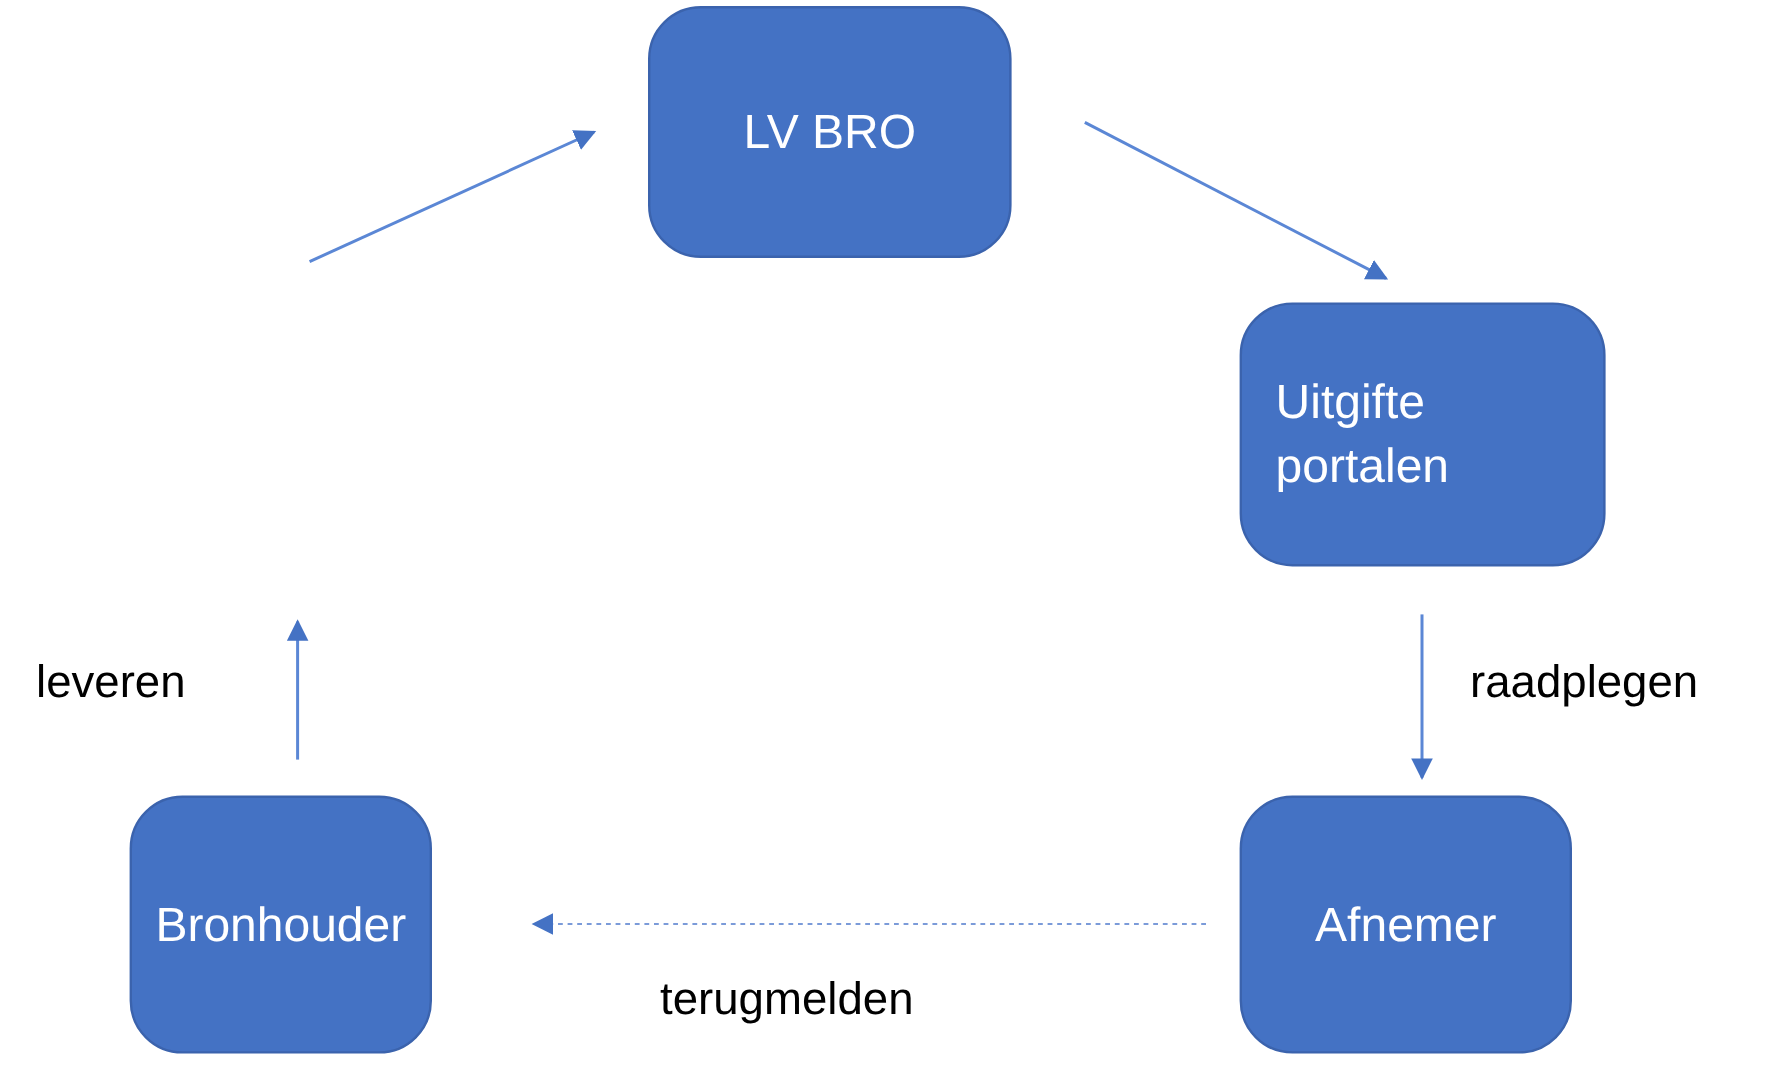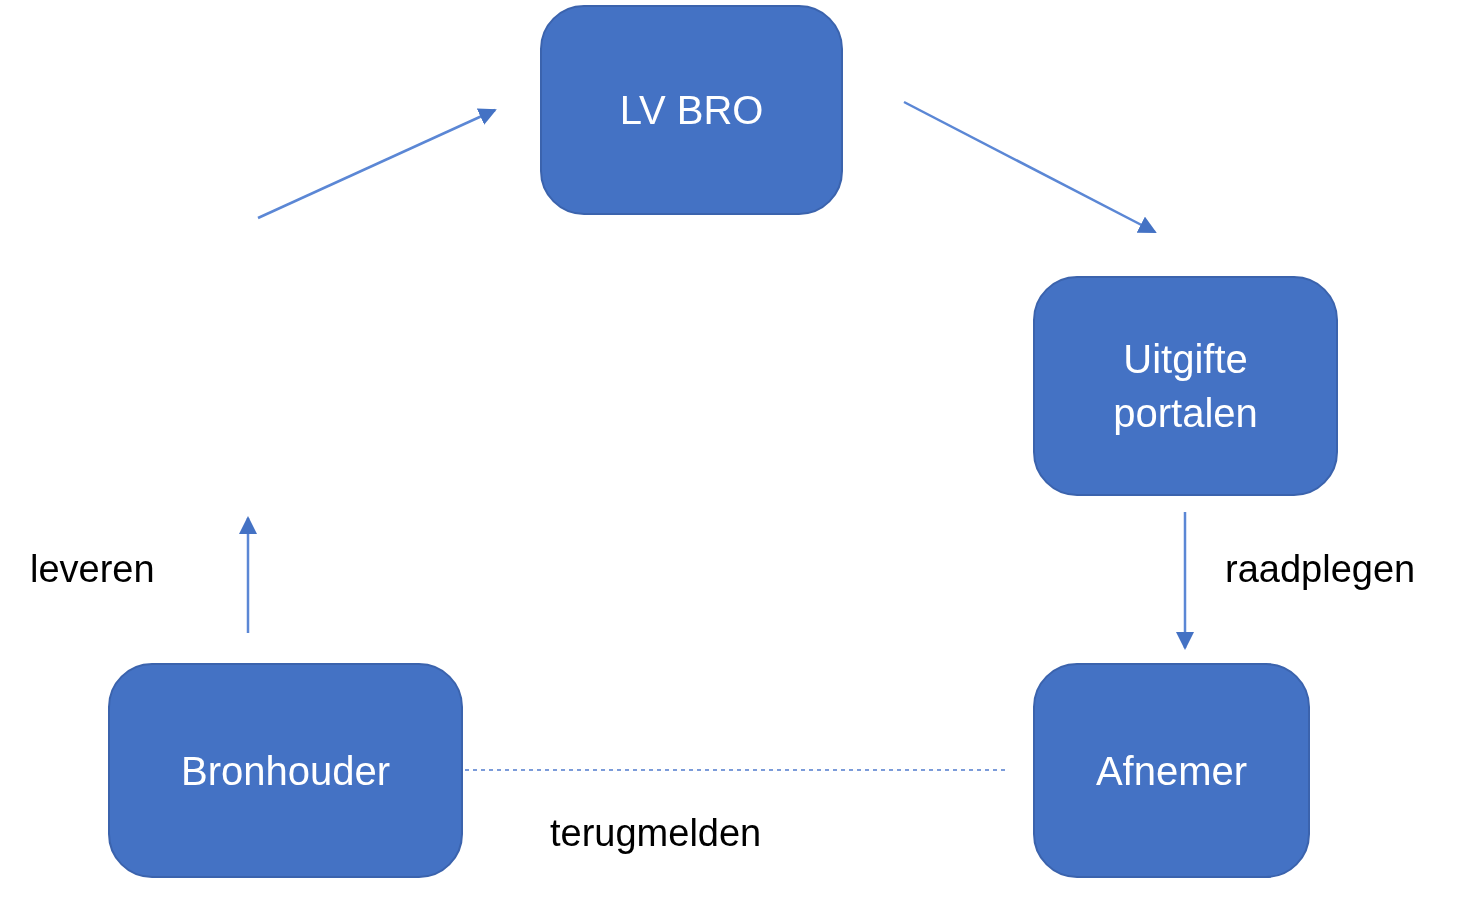--- a/index.html
+++ b/index.html
@@ -32,7 +32,6 @@
     display: flex;
     align-items: center;
     justify-content: center;
-    text-align: center;
     font-size: 40px;
     line-height: 1.35;
     padding: 17px 28px;

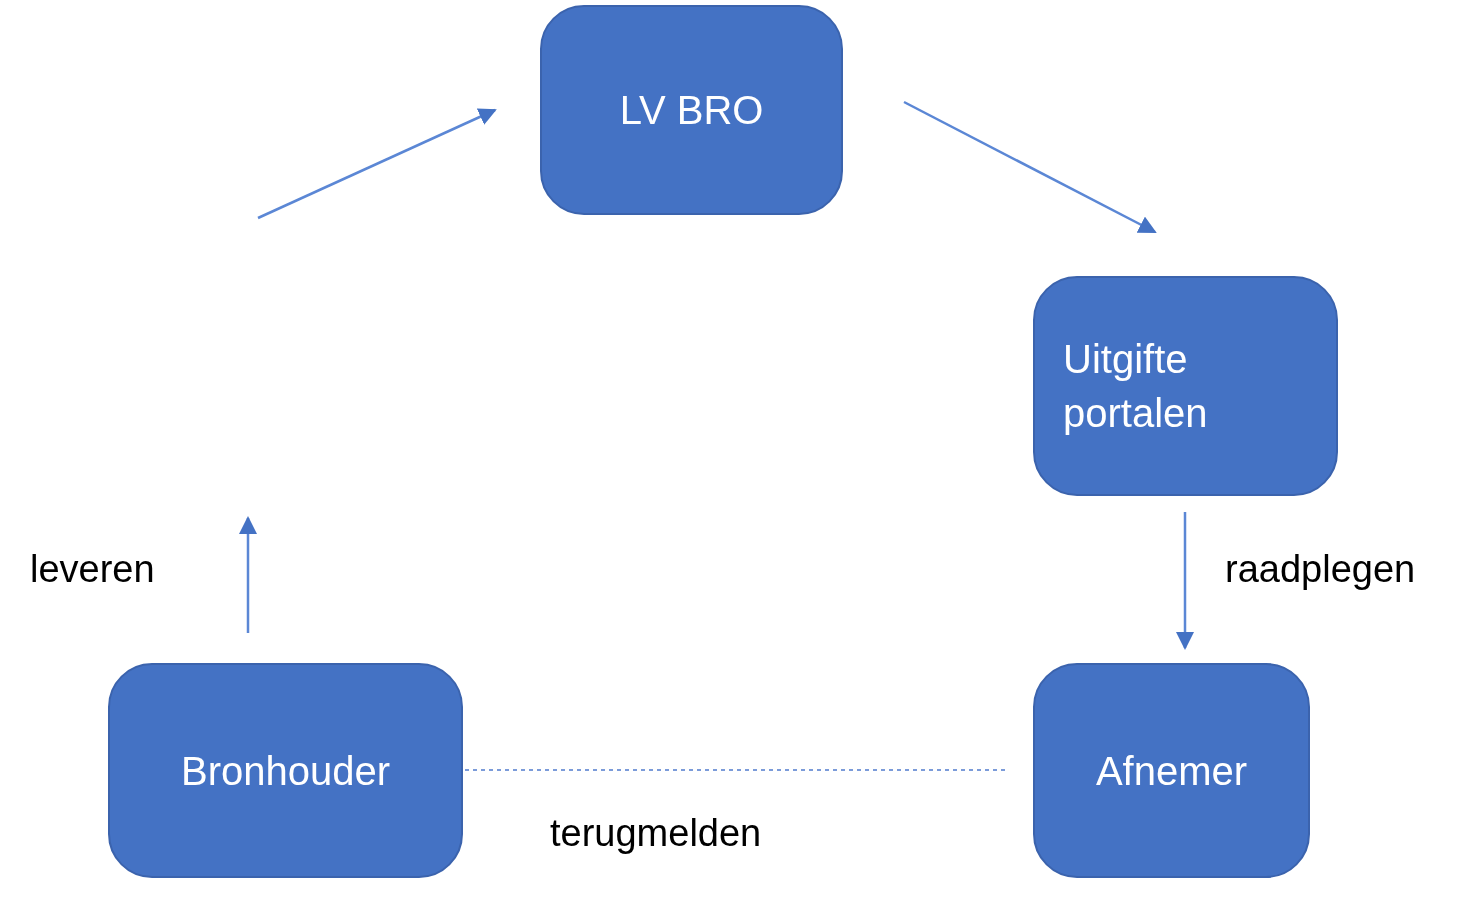--- a/index.html
+++ b/index.html
@@ -38,7 +38,7 @@
   }
   .node-lv-bro            { left: 540px;  top: 5px;   width: 303px; height: 210px; }
   .node-bronhouder-portaal{ left: 108px;  top: 263px; width: 304px; height: 217px; }
-  .node-uitgifte-portalen { left: 1033px; top: 276px; width: 305px; height: 220px; }
+  .node-uitgifte-portalen { left: 1033px; top: 252px; width: 305px; height: 220px; }
   .node-bronhouder        { left: 108px;  top: 663px; width: 355px; height: 215px; }
   .node-afnemer           { left: 1033px; top: 663px; width: 277px; height: 215px; }
   .edge-label {

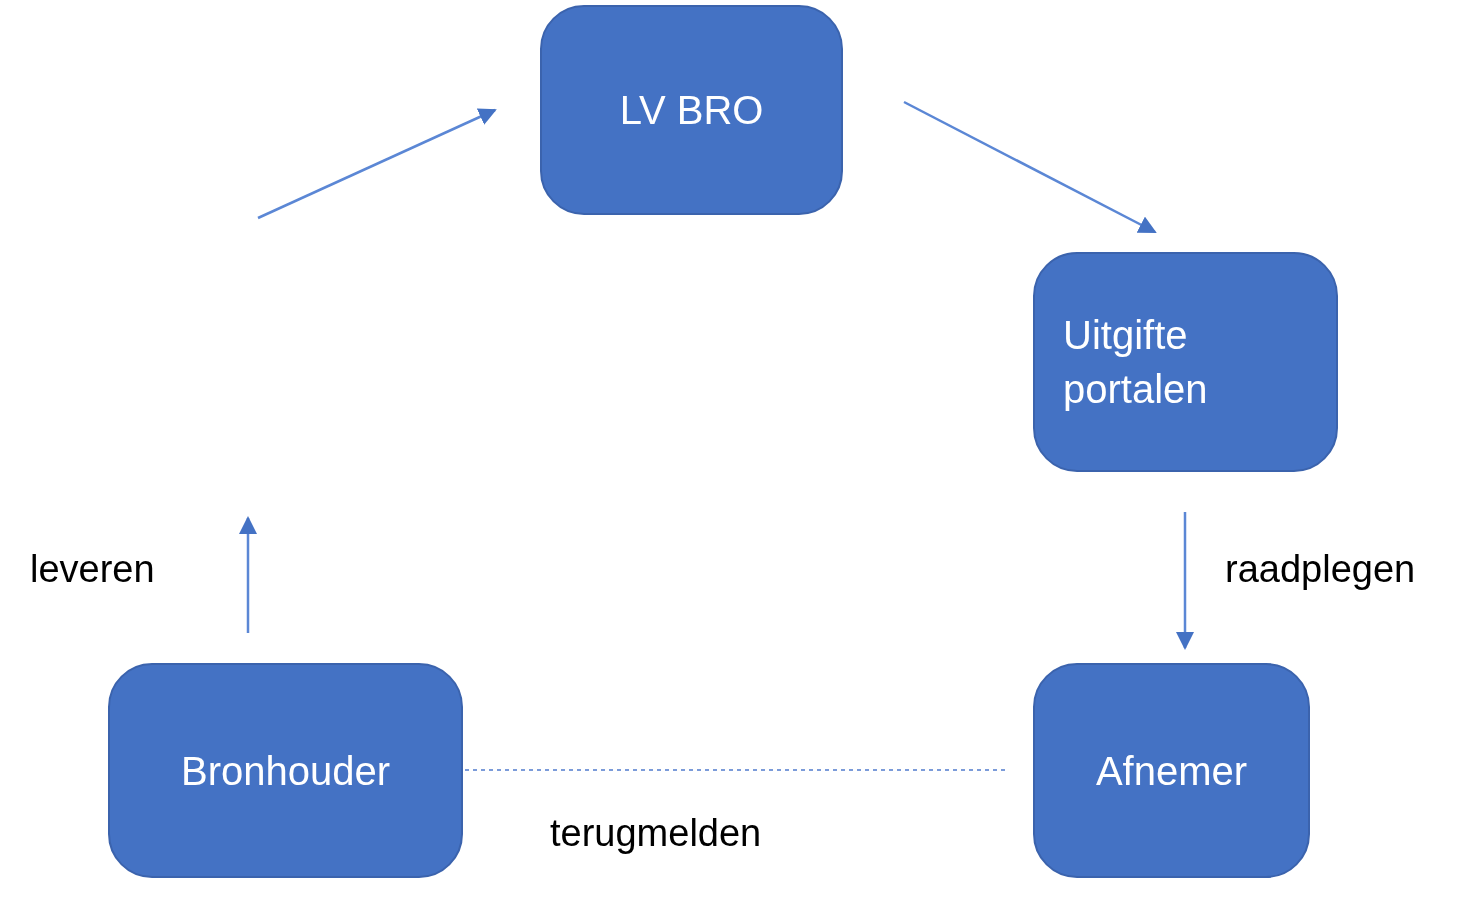--- a/index.html
+++ b/index.html
@@ -39,7 +39,7 @@
   .node-lv-bro            { left: 540px;  top: 5px;   width: 303px; height: 210px; }
   .node-bronhouder-portaal{ left: 108px;  top: 263px; width: 304px; height: 217px; }
   .node-uitgifte-portalen { left: 1033px; top: 252px; width: 305px; height: 220px; }
-  .node-bronhouder        { left: 108px;  top: 663px; width: 355px; height: 215px; }
+  .node-bronhouder        { left: 108px;  top: 663px; width: 252px; height: 215px; }
   .node-afnemer           { left: 1033px; top: 663px; width: 277px; height: 215px; }
   .edge-label {
     position: absolute;

